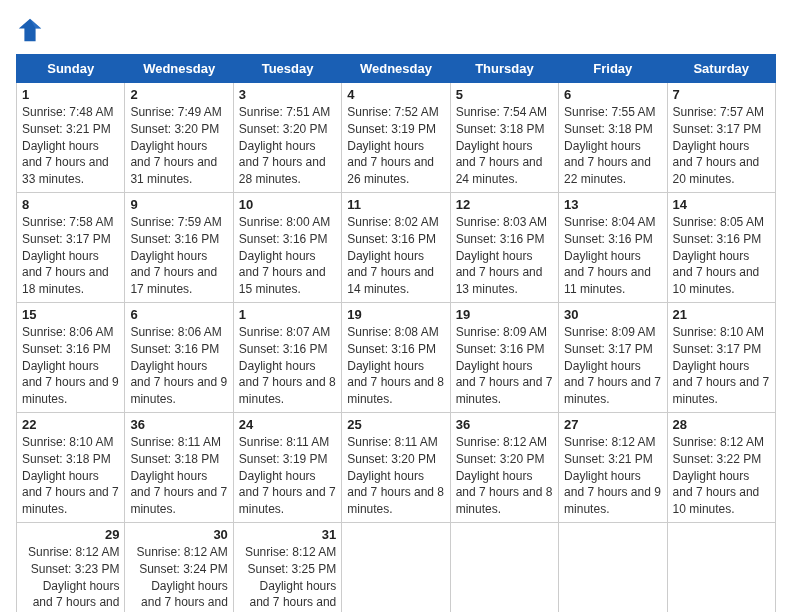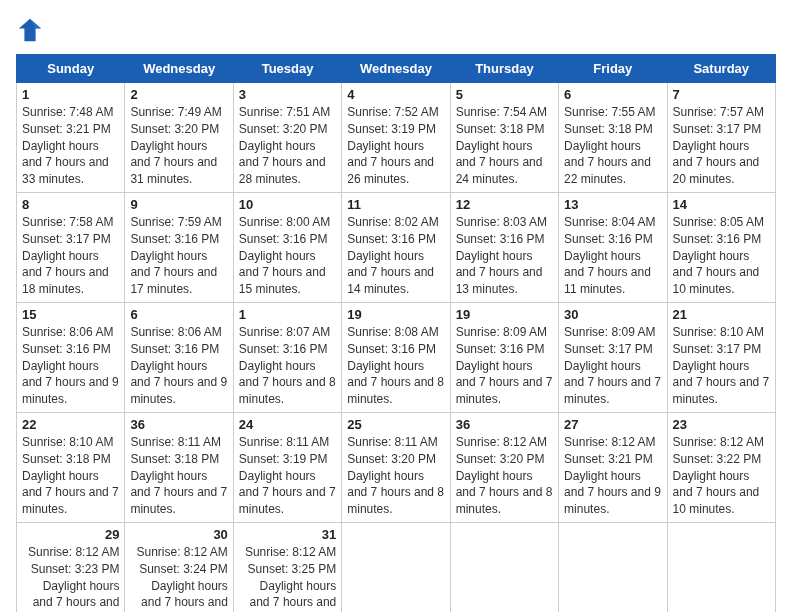--- a/index.html
+++ b/index.html
@@ -383,7 +383,7 @@
           </div>
         </td>
           <td>
-          <span class="day-num">23</span>
+          <span class="day-num">28</span>
           <div class="day-info">
             Sunrise: 8:12 AM<br>
             Sunset: 3:22 PM<br>

